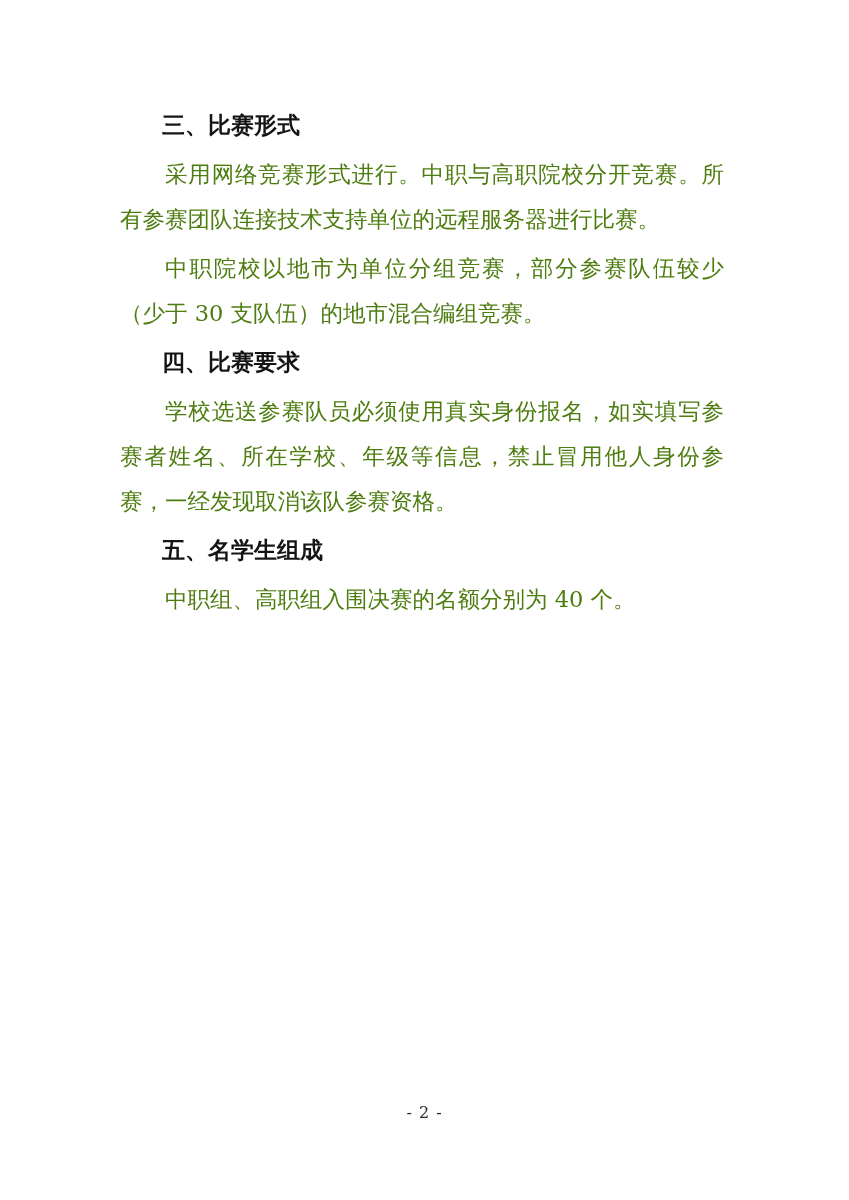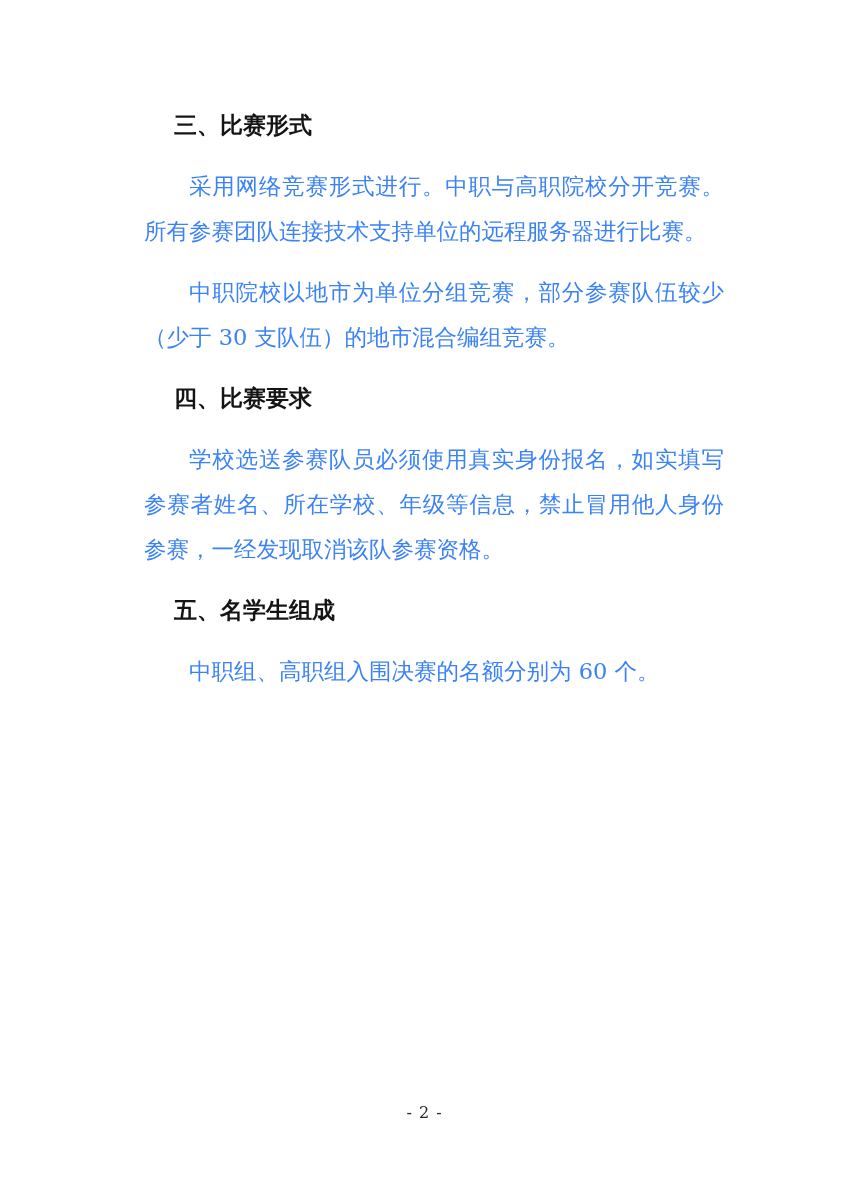--- a/index.html
+++ b/index.html
@@ -19,7 +19,7 @@
   .content {
     position: absolute;
     top: 103px;
-    left: 128px;
+    left: 116px;
     width: 612px;
   }
   .sec-heading {

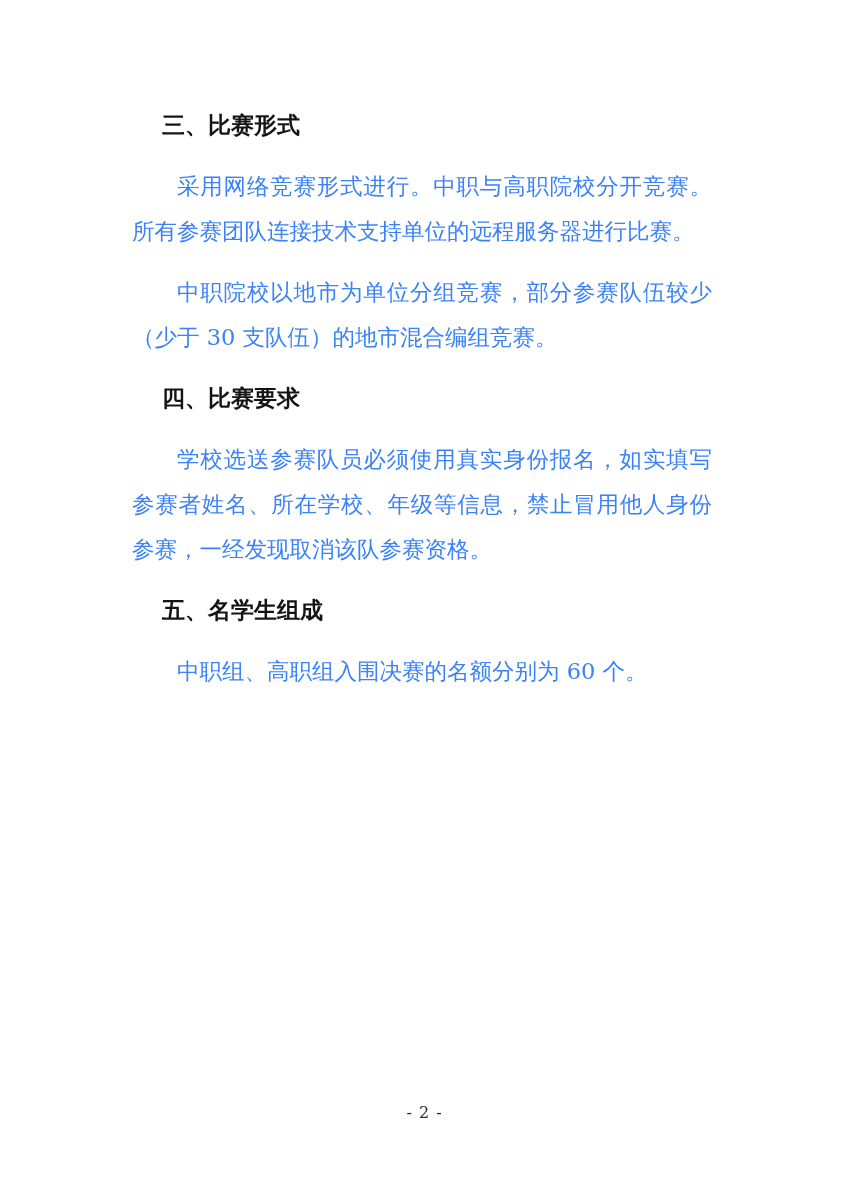--- a/index.html
+++ b/index.html
@@ -34,12 +34,12 @@
   p.body-para {
     font-size: 22.5px;
     line-height: 45px;
-    margin: 16px;
+    margin: 4px;
     text-indent: 2em;
     text-align: justify;
     text-justify: inter-ideograph;
     word-break: break-all;
-    color: #3b82f6;
+    color: #4d7c0f;
   }
   .page-footer {
     position: absolute;

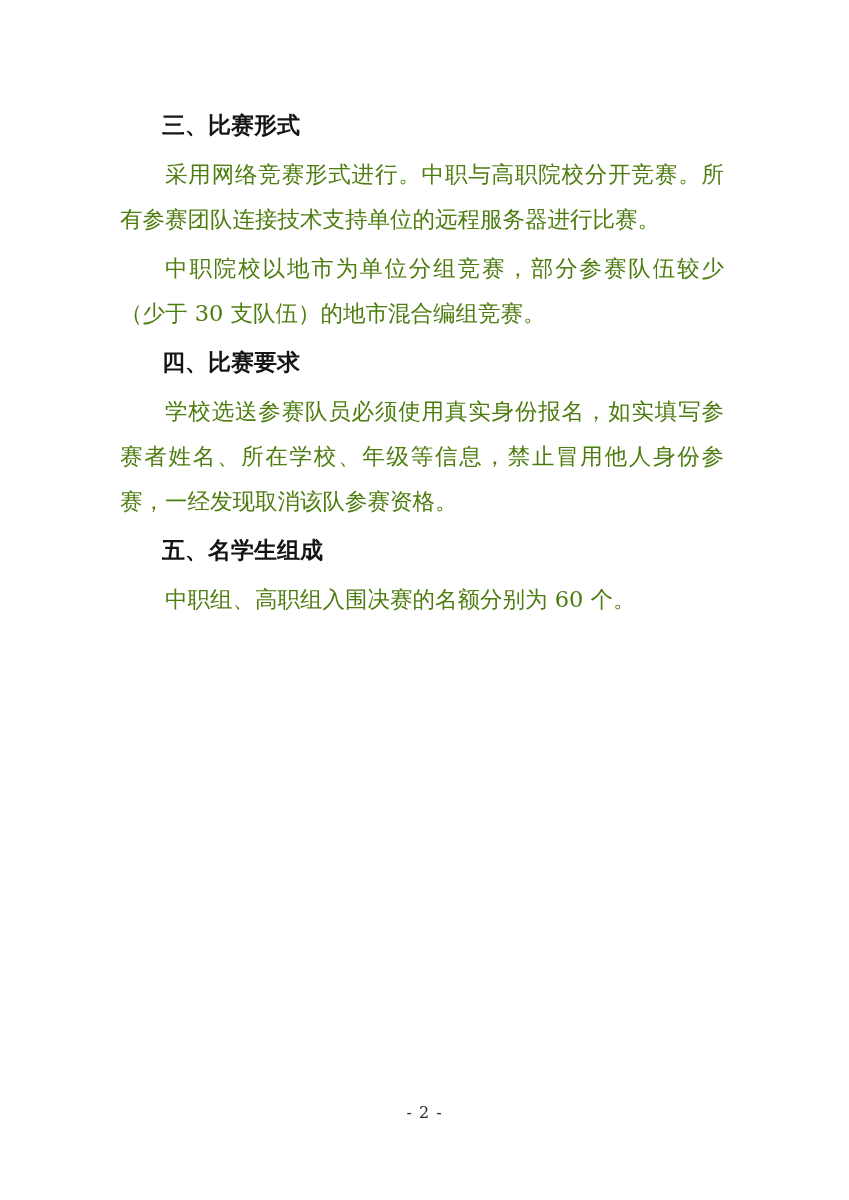--- a/index.html
+++ b/index.html
@@ -64,7 +64,7 @@
       <div class="sec-heading">四、比赛要求</div>
       <p class="body-para">学校选送参赛队员必须使用真实身份报名，如实填写参赛者姓名、所在学校、年级等信息，禁止冒用他人身份参赛，一经发现取消该队参赛资格。</p>
       <div class="sec-heading">五、名学生组成</div>
-      <p class="body-para">中职组、高职组入围决赛的名额分别为 60 个。</p>
+      <p class="body-para">中职组、高职组入围决赛的名额分别为 40 个。</p>
     </div>
   <div class="page-footer">
     <span>- 2 -</span>

